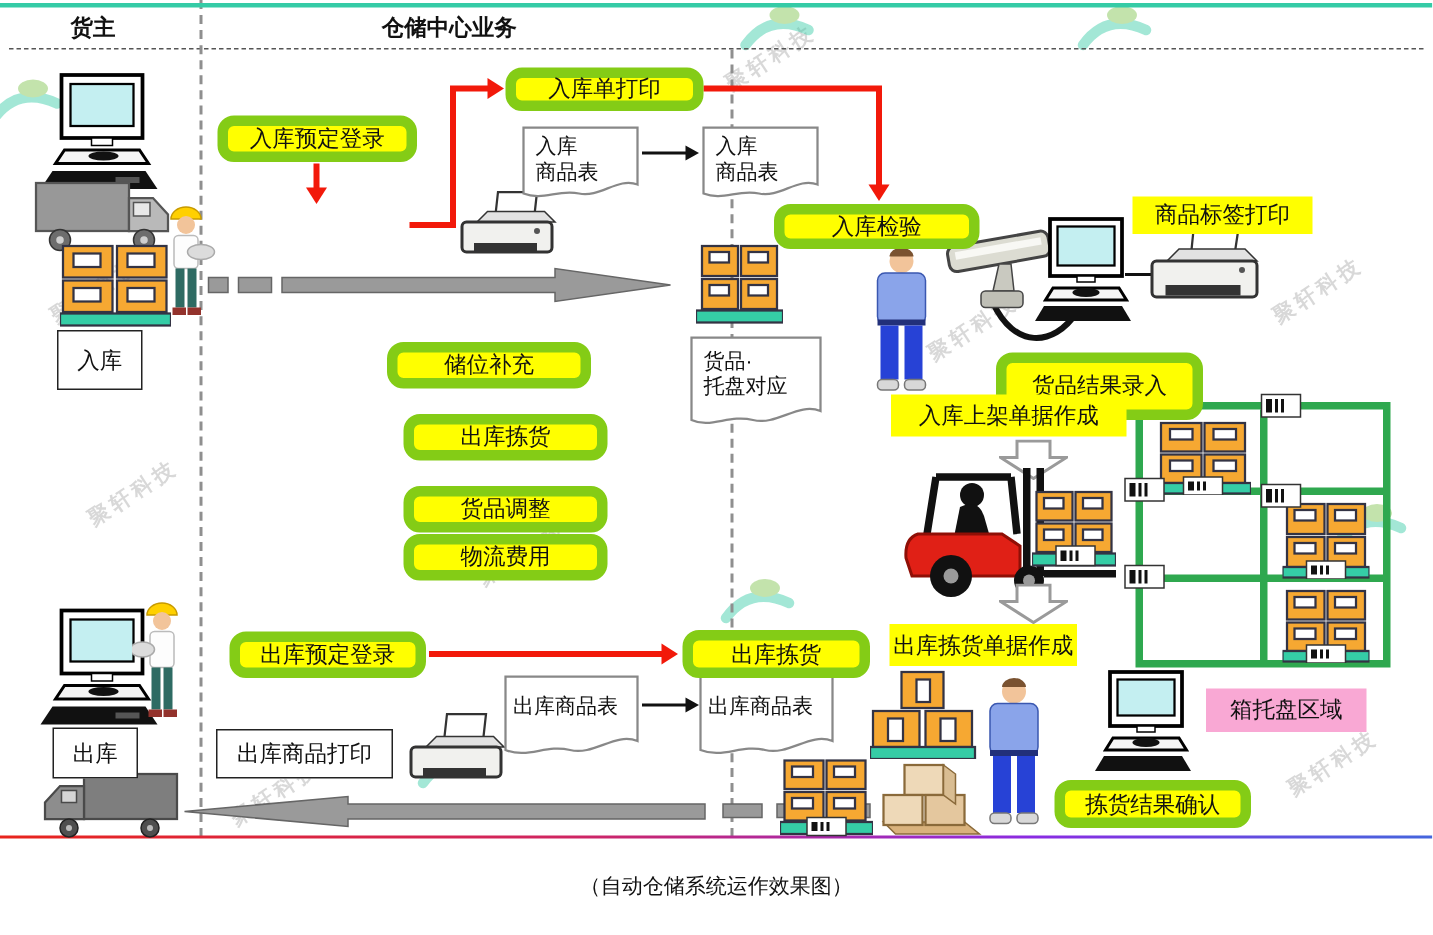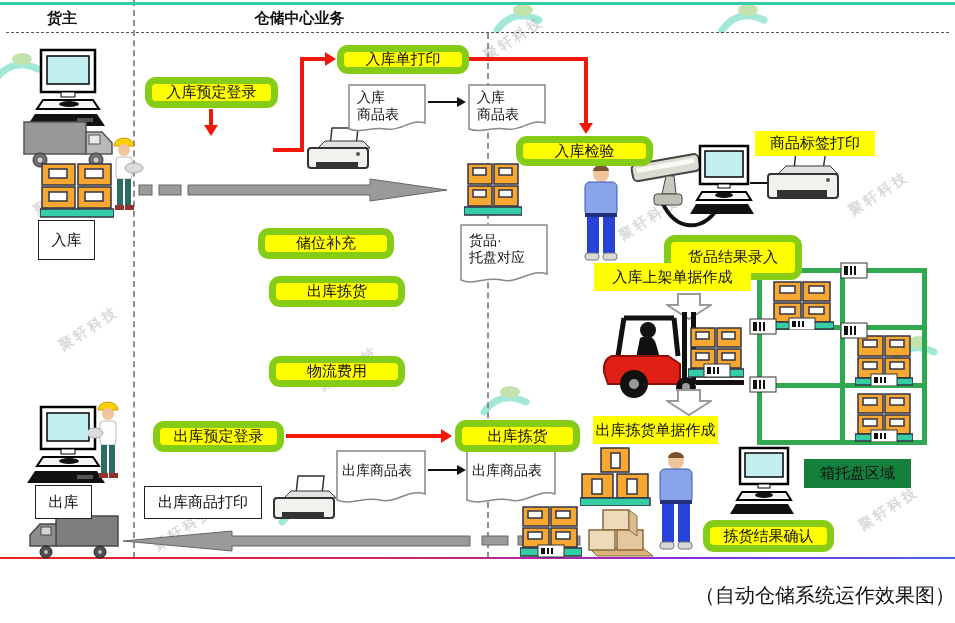--- a/index.html
+++ b/index.html
@@ -237,6 +237,9 @@
   <div class="abs pbox" style="left:269px;top:276px;width:136px;height:31px">
       <span>出库拣货</span>
     </div>
+  <div class="abs pbox" style="left:269px;top:324px;width:136px;height:31px">
+      <span>货品调整</span>
+    </div>
   <div class="abs pbox" style="left:269px;top:356px;width:136px;height:31px">
       <span>物流费用</span>
     </div>

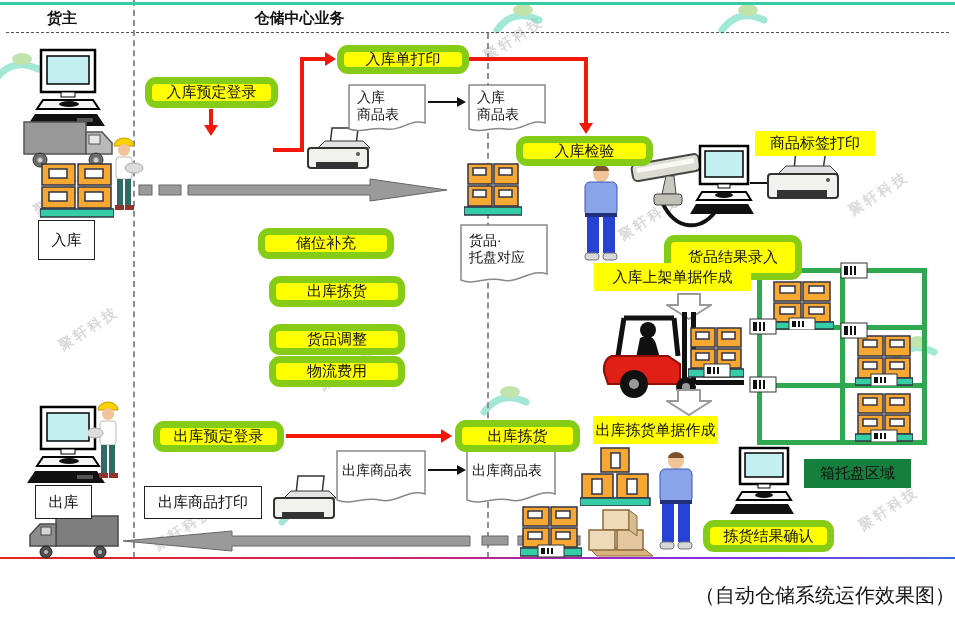--- a/index.html
+++ b/index.html
@@ -10,7 +10,7 @@
         align-items:center;justify-content:center;font-size:15px;z-index:6;}
   .ybox{background:#ffff00;display:flex;align-items:center;justify-content:center;
         font-size:15px;z-index:6;}
-  .gbox{background:#15803d;display:flex;align-items:center;justify-content:center;
+  .gbox{background:#f9a8d4;display:flex;align-items:center;justify-content:center;
         font-size:15px;z-index:6;}
   .wbox{background:#fff;border:1.5px solid #222;display:flex;align-items:center;
         justify-content:center;font-size:15px;z-index:5;}

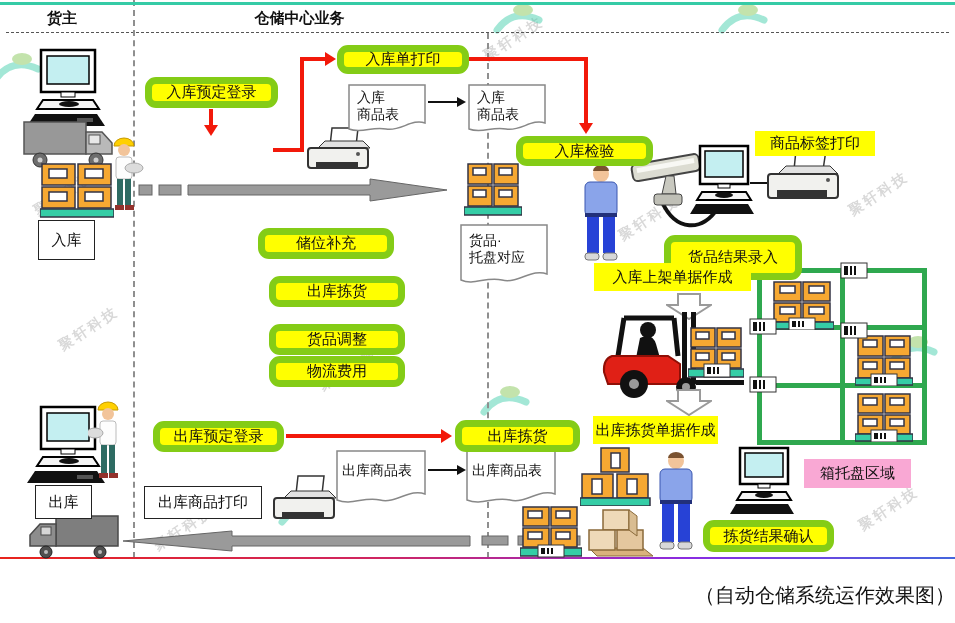--- a/index.html
+++ b/index.html
@@ -29,7 +29,7 @@
   .gv{position:absolute;background:#2fa84f;width:5px;top:0;bottom:0;left:78px;}
   .gh{position:absolute;background:#2fa84f;height:5px;left:0;right:0;}
   .botline{background:linear-gradient(90deg,#e8241c,#cf2562 40%,#8a2be2 72%,#4466dd);z-index:3;}
-  .cap{font-size:20px;text-align:right;z-index:4;}
+  .cap{font-size:14px;text-align:center;z-index:4;}
 </style>
 </head>
 <body>

